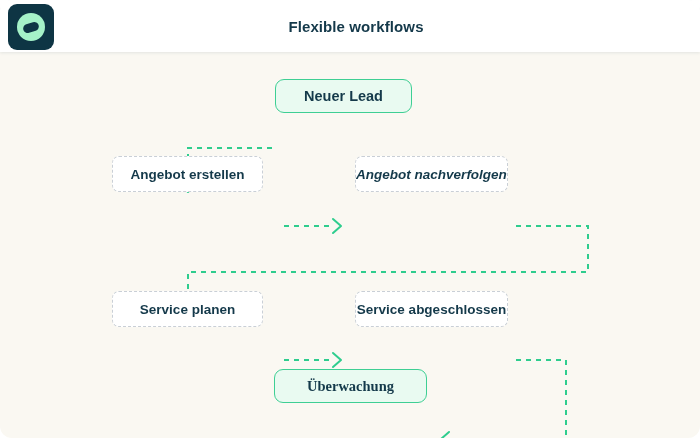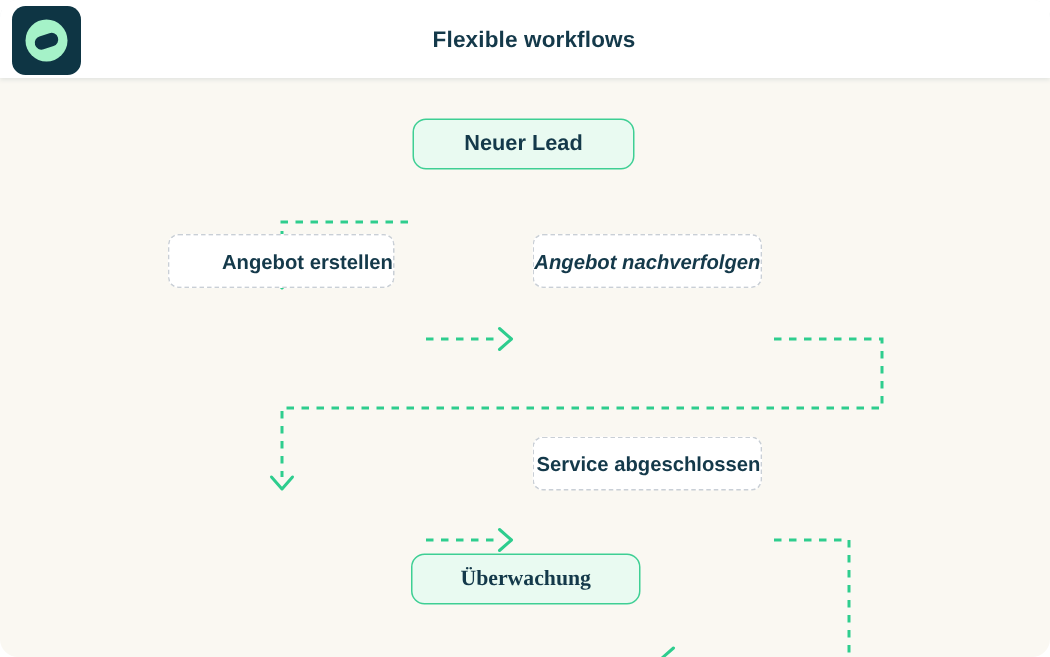--- a/index.html
+++ b/index.html
@@ -128,7 +128,7 @@
       </g>
     </svg>
 
-    <div class="node highlighted" style="left:275px; top:27px; width:148px; height:34px;">
+    <div class="node highlighted" style="left:275px; top:27px; width:137px; height:34px;">
       <span>Neuer Lead</span>
     </div>
 

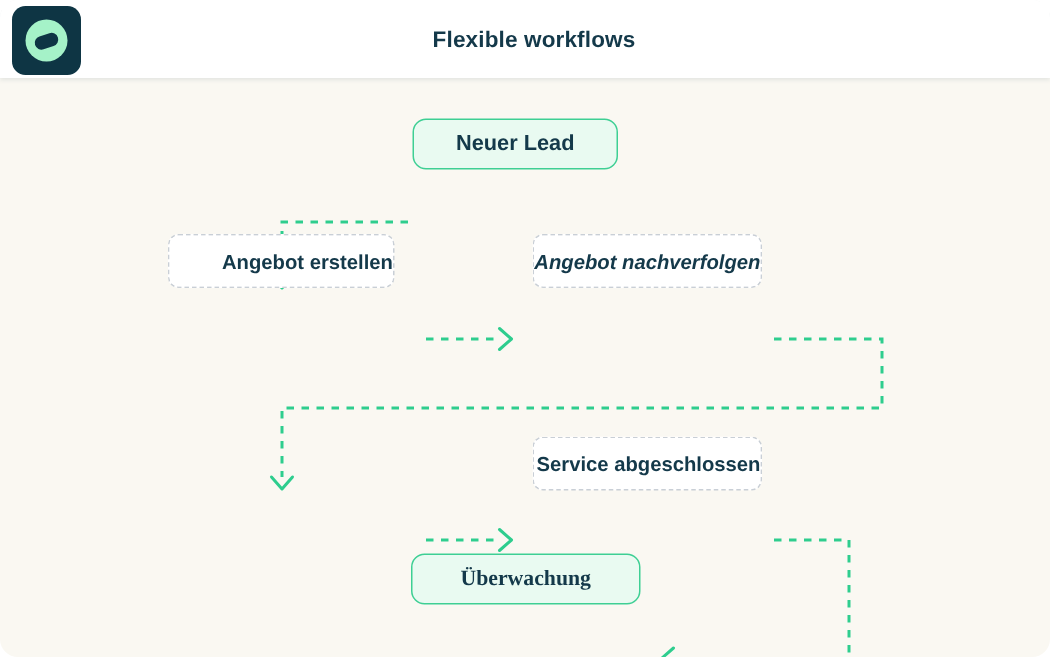--- a/index.html
+++ b/index.html
@@ -73,7 +73,6 @@
     border: 1.5px dashed #c9cfd6;
     border-radius: 7px;
     font-size: 13.5px;
-    justify-content: flex-end;
   }
 </style>
 </head>

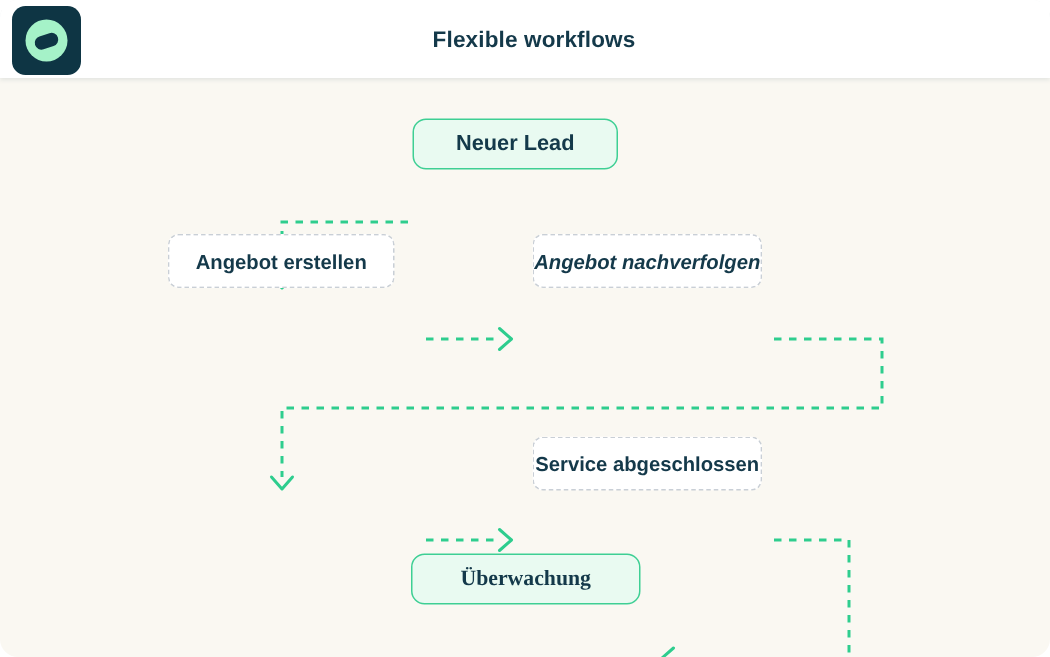--- a/index.html
+++ b/index.html
@@ -139,6 +139,9 @@
       <span>Angebot nachverfolgen</span>
     </div>
 
+    <div class="node dashed" style="left:112px; top:239px; width:151px; height:36px;">
+      <span>Service planen</span>
+    </div>
 
     <div class="node dashed" style="left:355px; top:239px; width:153px; height:36px;">
       <span>Service abgeschlossen</span>

